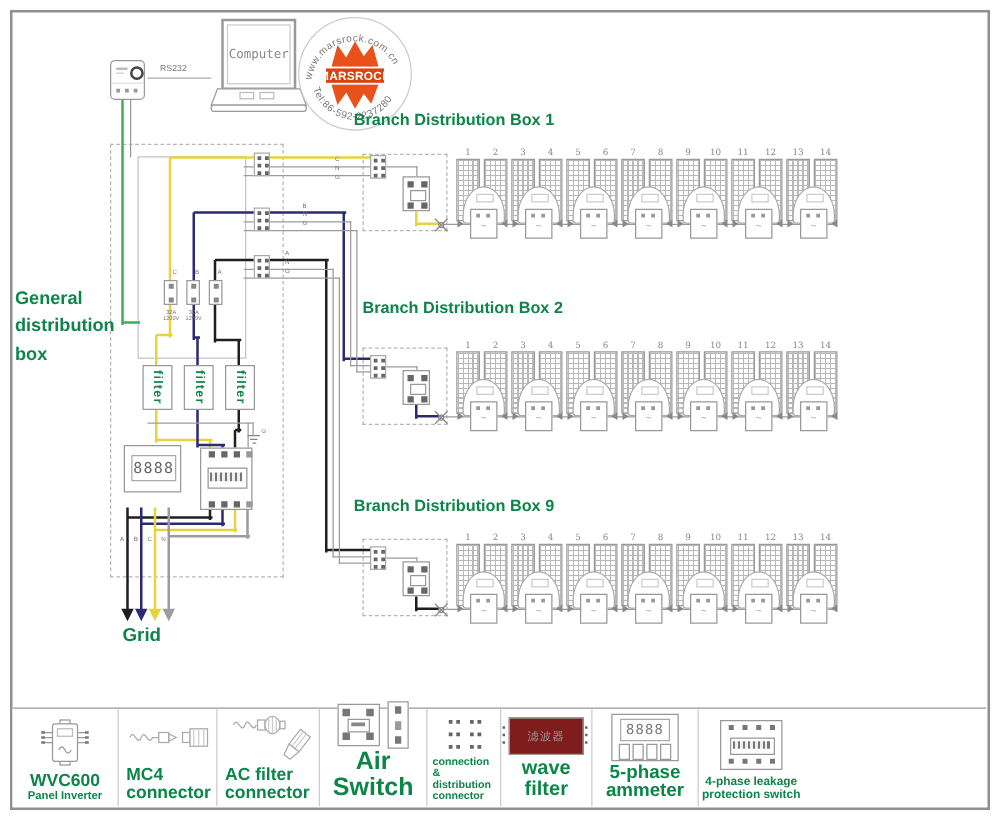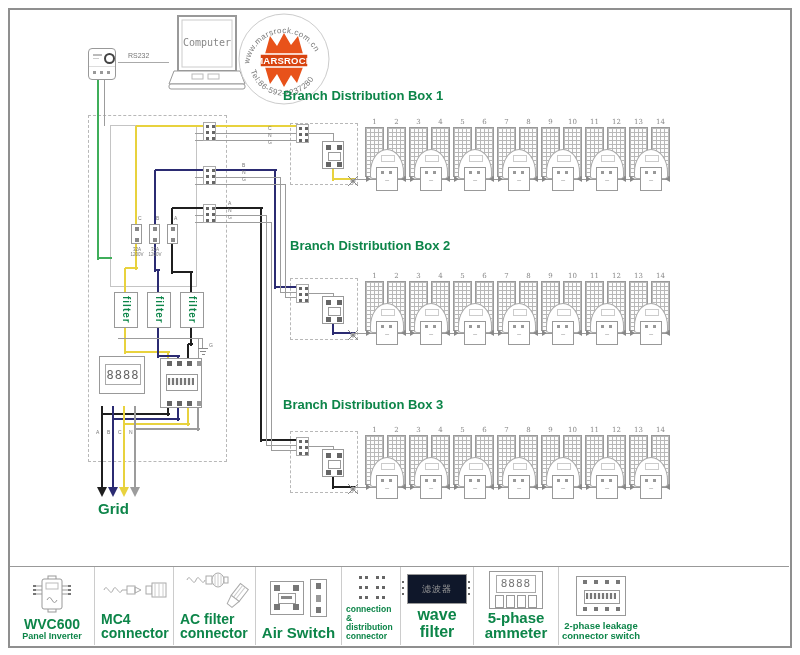--- a/index.html
+++ b/index.html
@@ -96,6 +96,7 @@
     </text>
   </svg>
 
+  <div class="greenlbl" style="left:12px;top:228px;width:104px;font-size:14.5px;line-height:1.55;white-space:normal;">General distribution box</div>
 
   <div class="dashedbox" style="left:88px;top:115px;width:137px;height:345px;"></div>
 

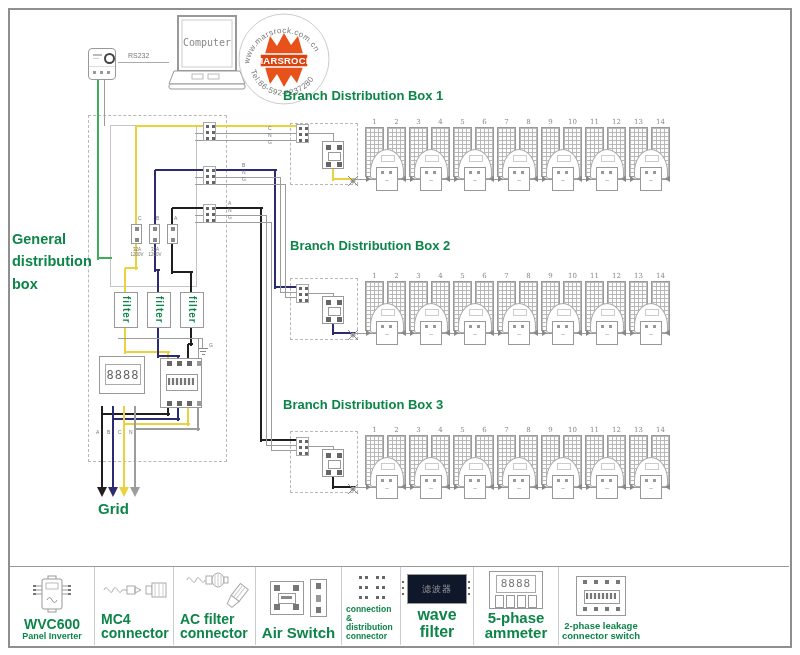--- a/index.html
+++ b/index.html
@@ -505,7 +505,7 @@
       </div>
       <div class="arrowR" style="left: 630px; top: 330px;"></div>
       <div class="arrowL" style="left: 665px; top: 330px;"></div>
-      <div class="greenlbl" style="left: 283px; top: 397px; font-size: 13px;">Branch Distribution Box 3</div>
+      <div class="greenlbl" style="left: 283px; top: 397px; font-size: 13px;">Branch Distribution Box 9</div>
       <div class="tinylbl" style="left: 228px; top: 201px;">A</div>
       <div class="tinylbl" style="left: 228px; top: 208px;">N</div>
       <div class="tinylbl" style="left: 228px; top: 215px;">G</div>

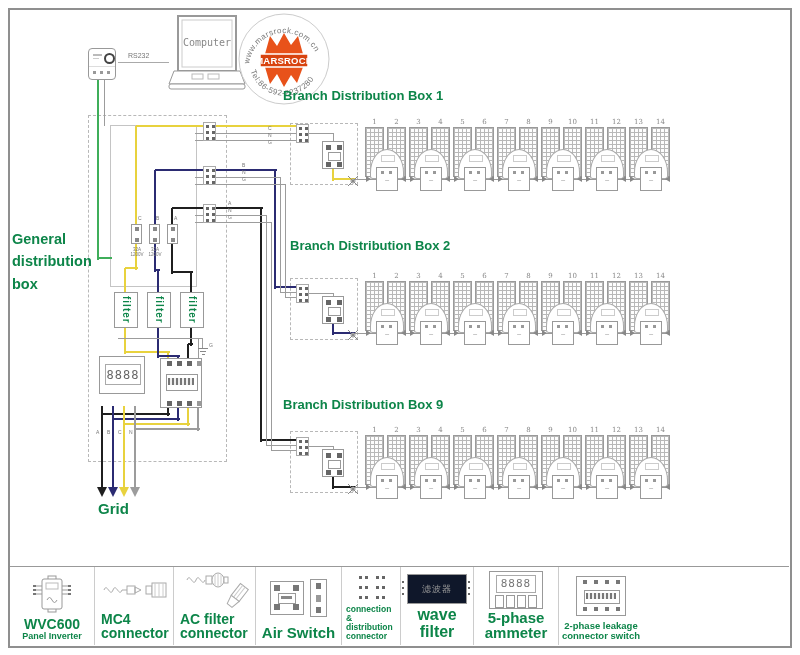--- a/index.html
+++ b/index.html
@@ -748,7 +748,7 @@
 
     <div class="lcell" style="flex:0 0 73px;">
       <div class="licon">
-        <div style="position:relative;width:58px;height:28px;border:1px solid #999;background:#0f172a;display:flex;align-items:center;justify-content:center;text-align:right;">
+        <div style="position:relative;width:58px;height:28px;border:1px solid #999;background:#7f1d1d;display:flex;align-items:center;justify-content:center;text-align:right;">
           <span style="font-size:9px;color:#999;letter-spacing:1px;">滤波器</span>
           <div class="abs" style="left:-6px;top:6px;width:4px;height:16px;">
             <div class="sq" style="left:0;top:0;width:2px;height:2px;"></div>

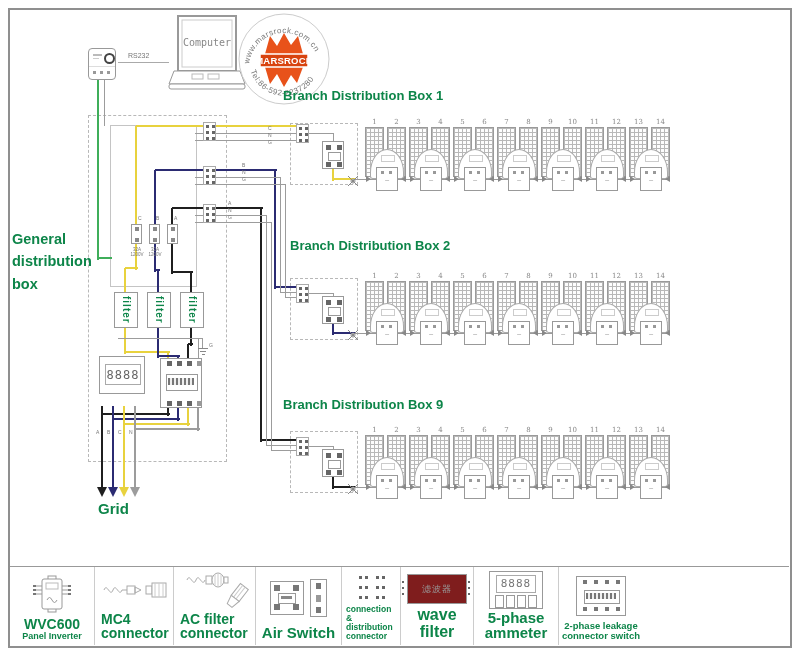--- a/index.html
+++ b/index.html
@@ -714,7 +714,7 @@
           <div class="sq" style="left:5px;top:27px;width:5px;height:6px;background:#777;"></div>
         </div>
       </div>
-      <div class="ltext" style="font-size:15px;">
+      <div class="ltext" style="font-size:20px;">
           <span>Air Switch</span>
         </div>
     </div>

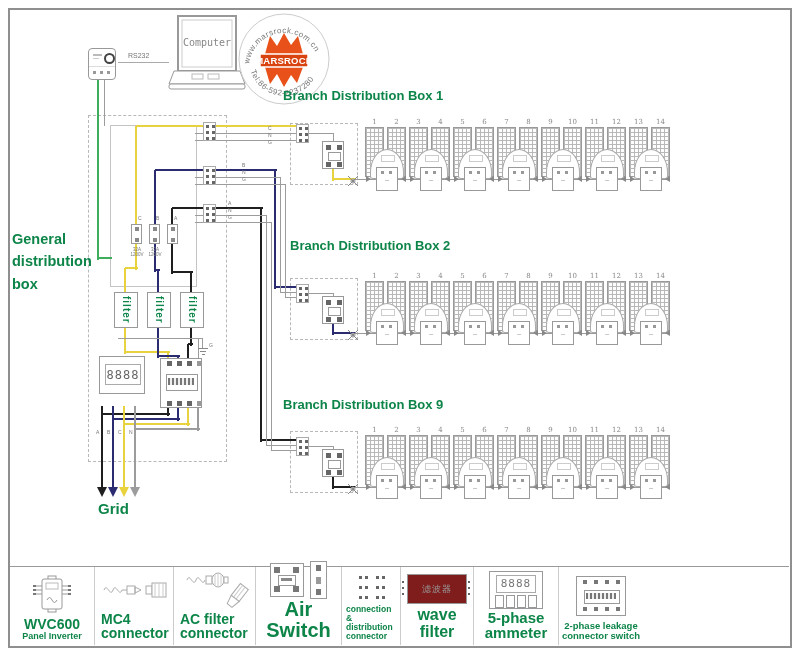--- a/index.html
+++ b/index.html
@@ -801,7 +801,7 @@
         </div>
       </div>
       <div class="ltext" style="font-size:9.5px;">
-          <span>2-phase leakage</span>
+          <span>4-phase leakage</span>
           <span>connector switch</span>
         </div>
     </div>

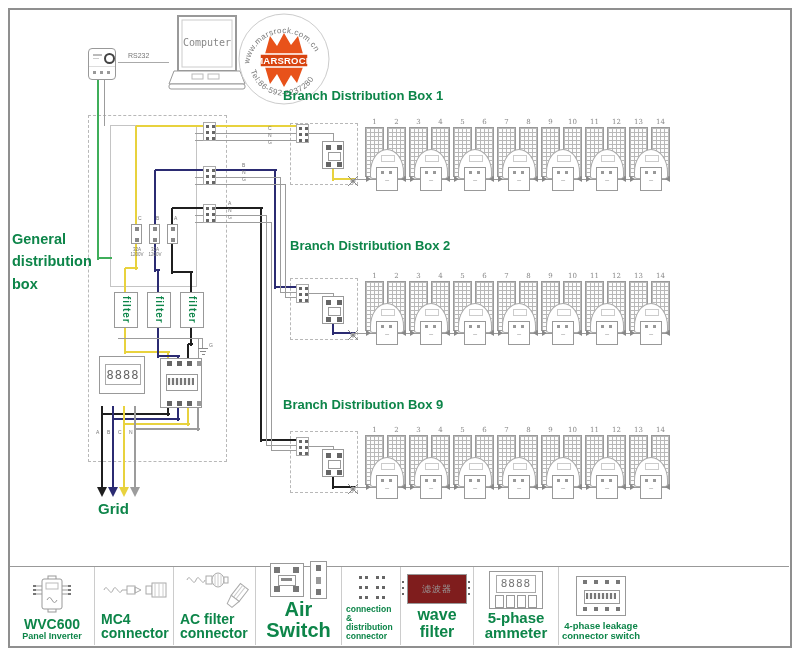--- a/index.html
+++ b/index.html
@@ -802,7 +802,7 @@
       </div>
       <div class="ltext" style="font-size:9.5px;">
           <span>4-phase leakage</span>
-          <span>connector switch</span>
+          <span>protection switch</span>
         </div>
     </div>
 

